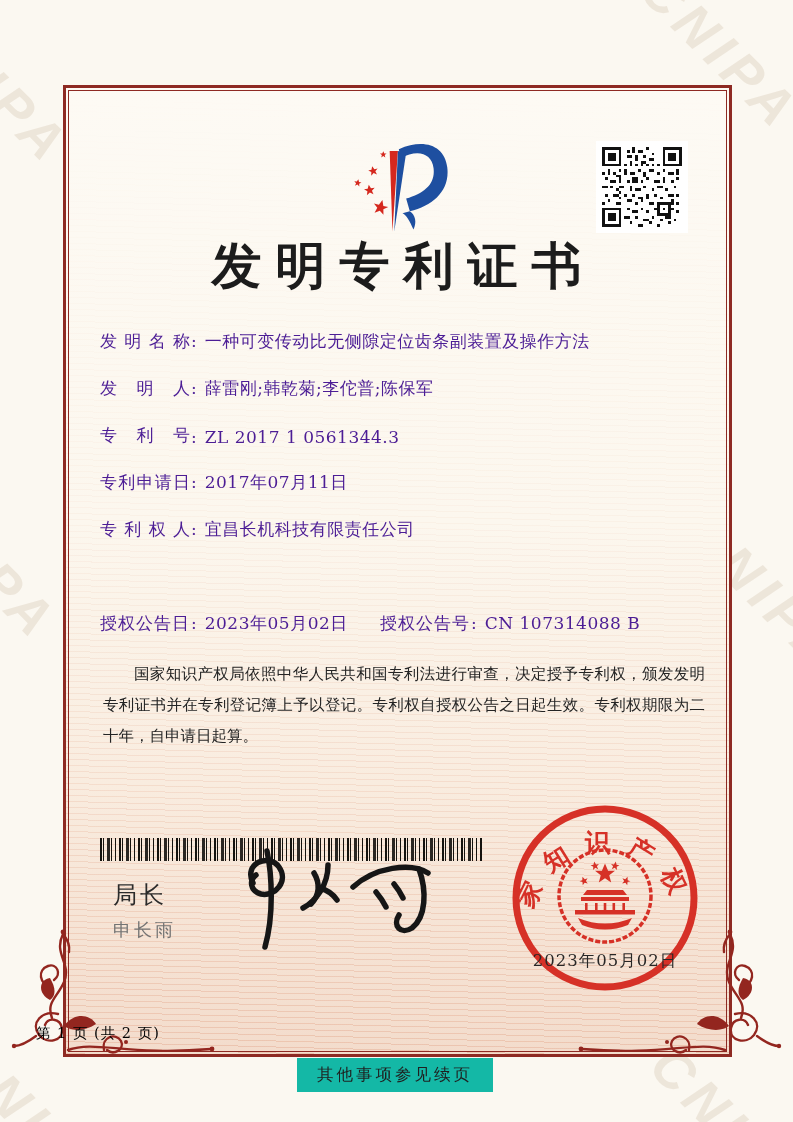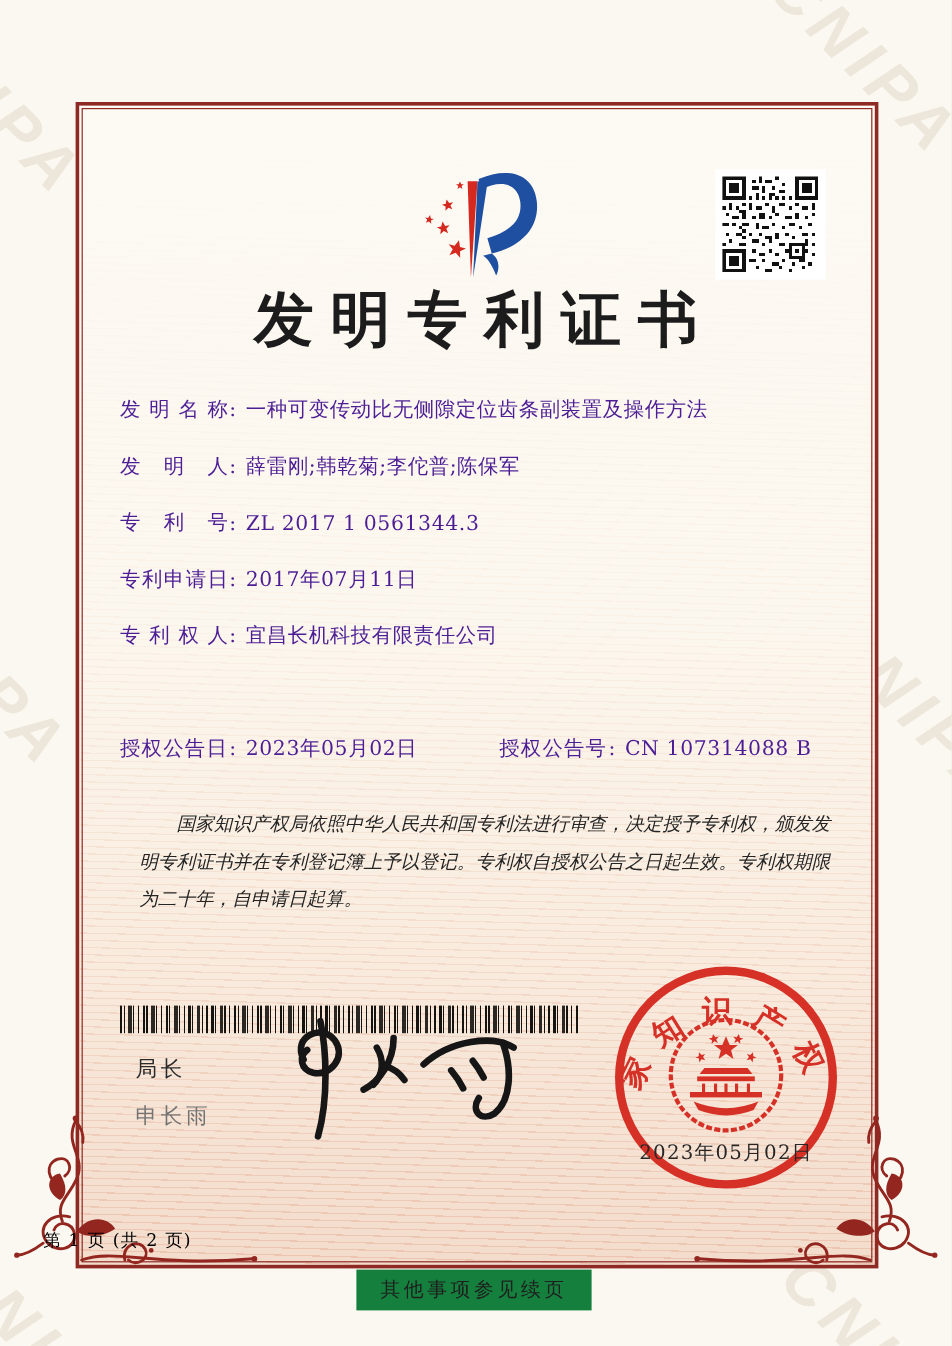--- a/index.html
+++ b/index.html
@@ -45,7 +45,7 @@
   .frow .lbl{display:inline-block; width:90px; text-align:justify; text-align-last:justify; vertical-align:bottom;}
   .frow .colon{display:inline-block; margin:0 8px 0 1px;}
   .frow .val{letter-spacing:0.5px;}
-  .grant-group2{position:absolute; left:316px; top:0; white-space:nowrap;}
+  .grant-group2{position:absolute; left:280px; top:0; white-space:nowrap;}
   .glbl{letter-spacing:1px;}
   
   .paras{

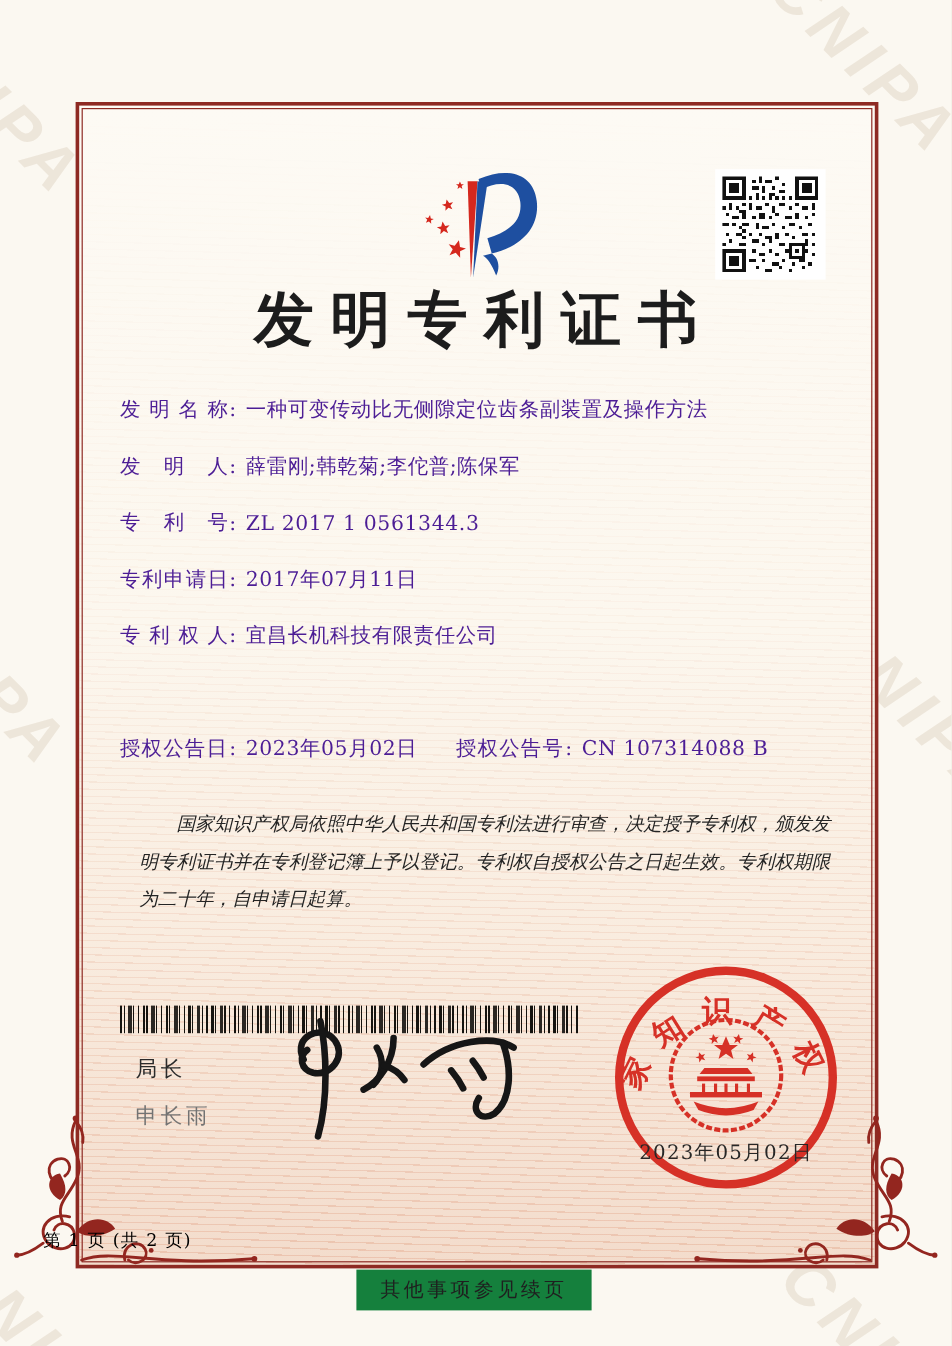--- a/index.html
+++ b/index.html
@@ -52,7 +52,7 @@
     position:absolute; left:100px; top:656px; width:608px;
     font-size:15.5px; line-height:31px; color:#242424; text-align:justify;
   }
-  .paras p{margin:16px; text-indent:2em;font-style:italic;}
+  .paras p{margin:3px; text-indent:2em;}
   
   .barcode{
     position:absolute; left:100px; top:838px; width:382px; height:23px;

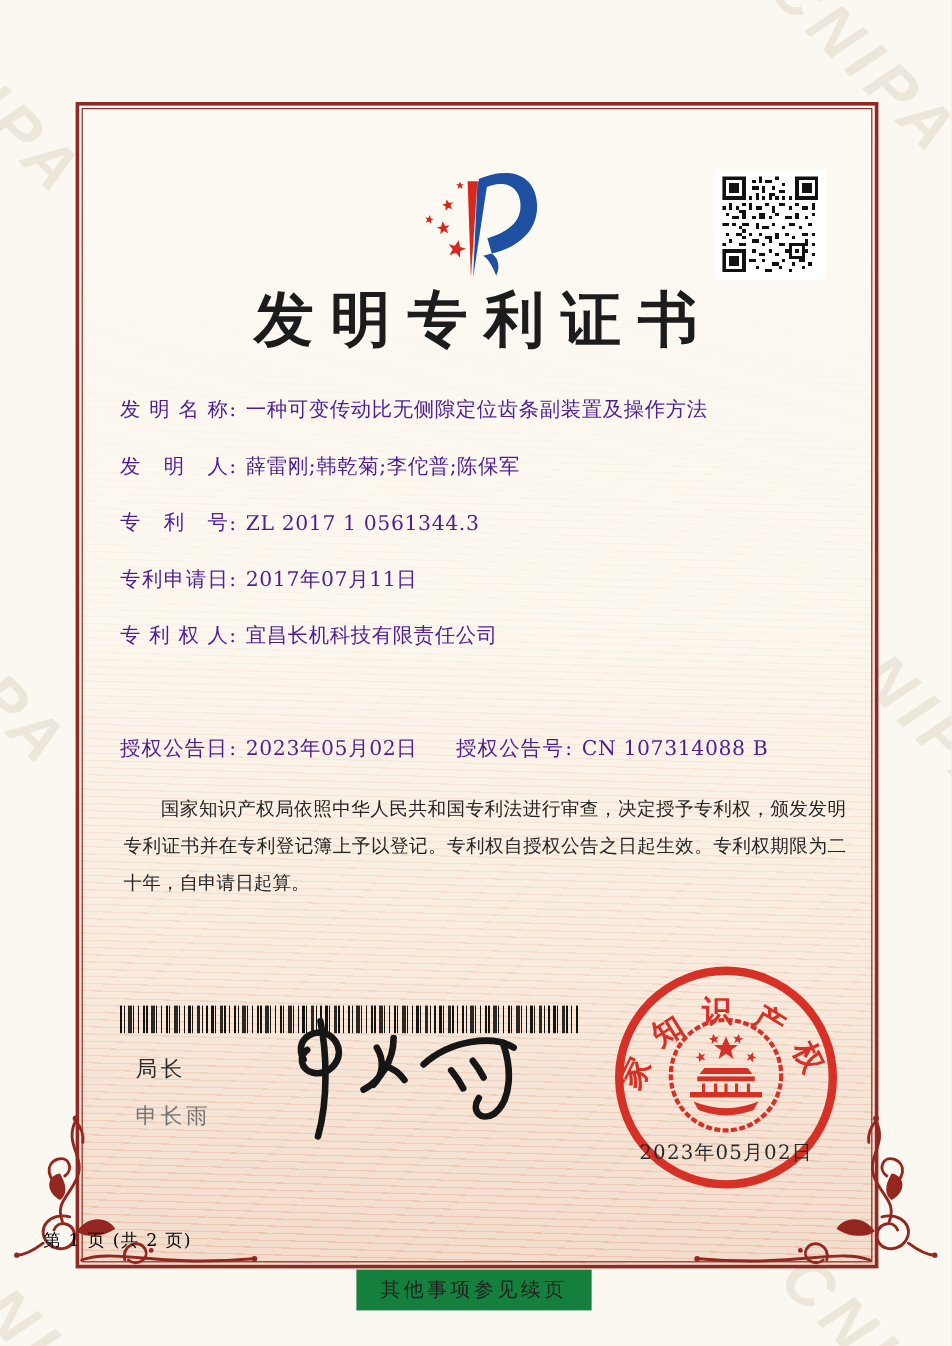--- a/index.html
+++ b/index.html
@@ -60,7 +60,7 @@
       repeating-linear-gradient(90deg,#15130f 0 2px,transparent 2px 3px,#15130f 3px 4px,transparent 4px 7px,#2a2622 7px 10px,transparent 10px 11px,#15130f 11px 12px,transparent 12px 15px,#15130f 15px 16px,transparent 16px 19px);
   }
   
-  .sig-title{position:absolute; left:113px; top:879px; font-family:"DejaVu Sans","Liberation Sans",sans-serif; font-size:18px; letter-spacing:3px; color:#2b2b2b;}
+  .sig-title{position:absolute; left:113px; top:879px; font-family:"DejaVu Sans","Liberation Sans",sans-serif; font-size:24px; letter-spacing:3px; color:#2b2b2b;}
   .sig-name{position:absolute; left:113px; top:918px; font-family:"DejaVu Sans","Liberation Sans",sans-serif; font-size:18px; letter-spacing:3px; color:#737373;}
   .sig-hand{position:absolute; left:215px; top:843px; width:225px; height:118px;}
   

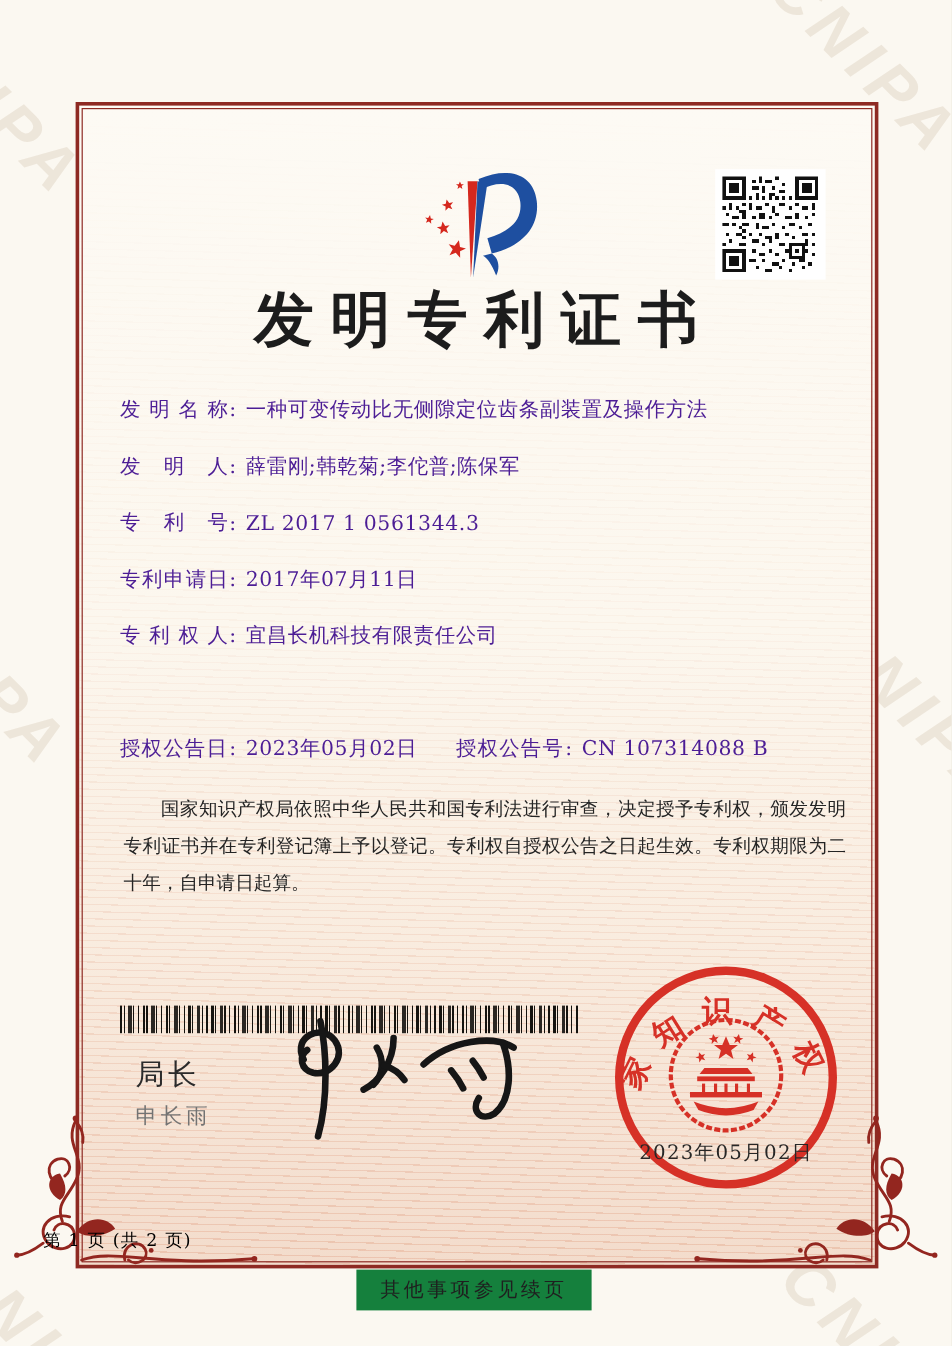--- a/index.html
+++ b/index.html
@@ -69,7 +69,7 @@
   .page-num{position:absolute; left:0; top:1024px; width:793px; text-align:left; font-size:14.5px; color:#000000; letter-spacing:1px;padding-left:36px;}
   .continuation{
     position:absolute; left:297px; top:1058px; width:196px; height:34px;
-    background:#15803d; display:flex; align-items:center; justify-content:center;
+    background:#14b8a6; display:flex; align-items:center; justify-content:center;
     font-size:16.5px; letter-spacing:3px; color:#1f1f1f;
   }
   

